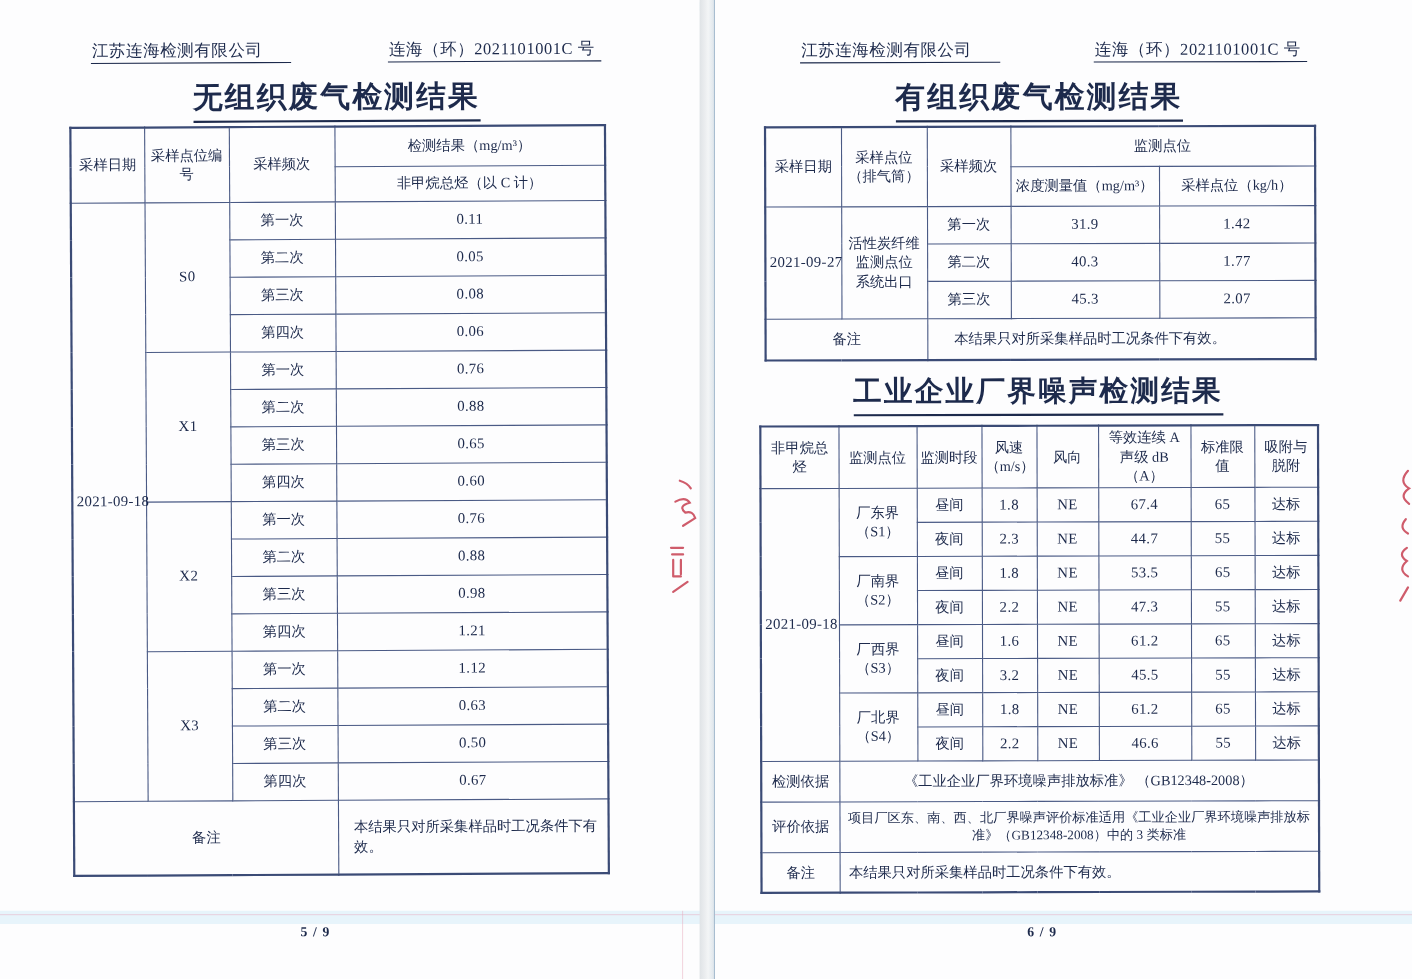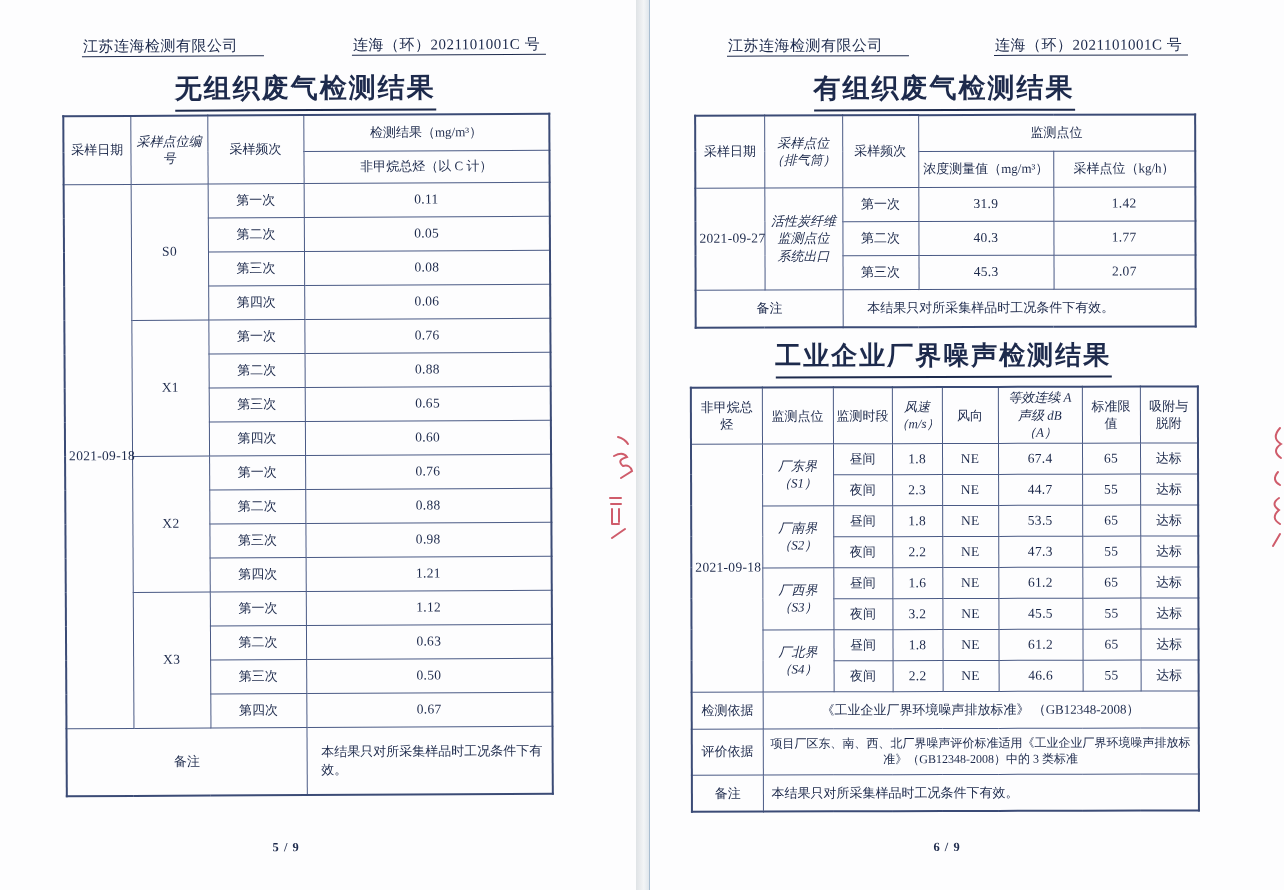--- a/index.html
+++ b/index.html
@@ -17,7 +17,7 @@
     background:var(--paper);
     position:relative;
   }
-  .page{position:absolute;top:0;height:890px;background:var(--paper);}
+  .page{position:absolute;top:0;height:626px;background:var(--paper);}
   .page-left{left:0;width:636px;}
   .page-right{left:650px;width:634px;}
   .page-divider{position:absolute;left:636px;top:0;width:14px;height:890px;

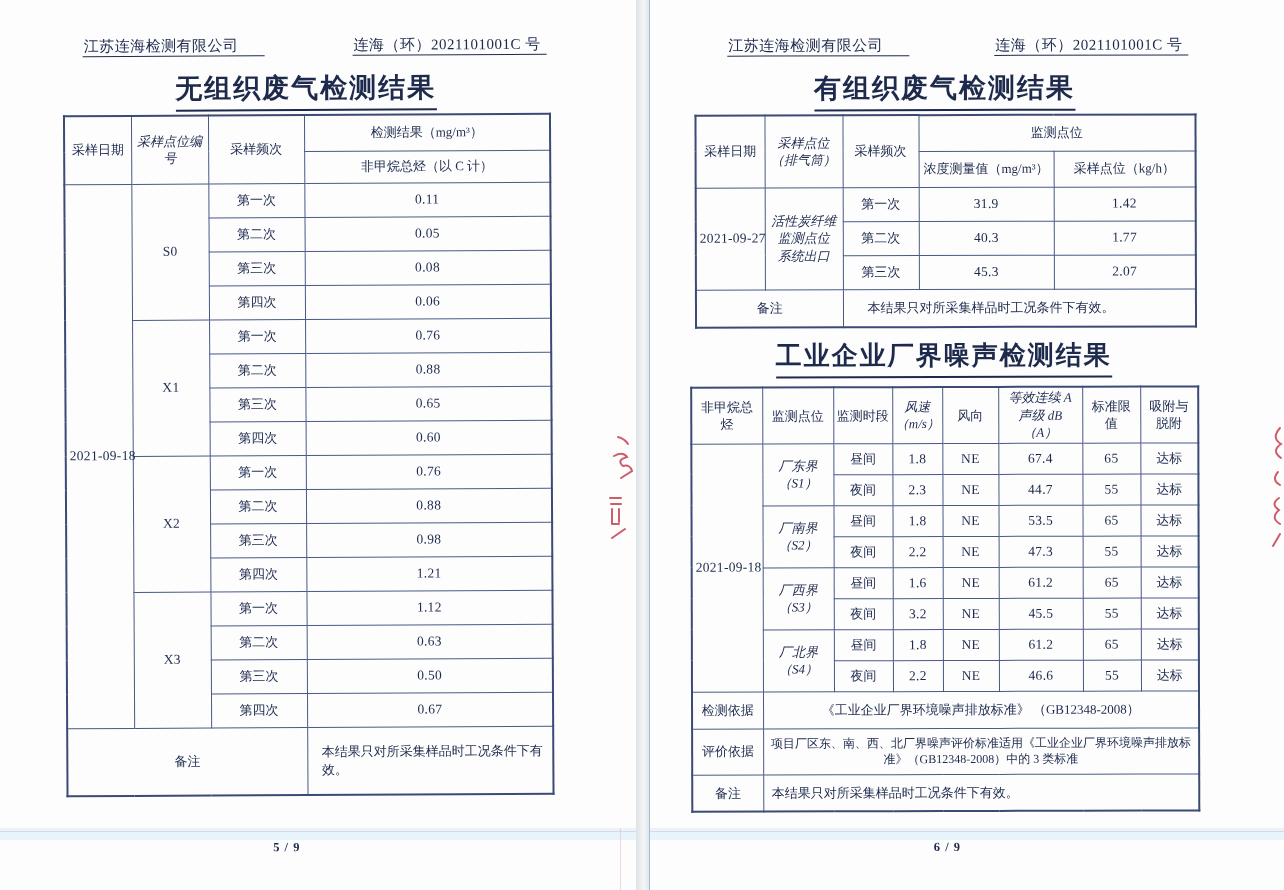--- a/index.html
+++ b/index.html
@@ -41,7 +41,7 @@
   td,th{border:1px solid var(--border);text-align:center;vertical-align:middle;
     font-weight:normal;padding:1px 3px;line-height:1.35;}
   table{border:2px solid var(--border-strong);}
-  .pre{white-space:pre-line;font-style:italic;}
+  .pre{white-space:pre-line;}
   .nowrap{white-space:nowrap;}
   .num{font-size:13.5px;letter-spacing:.3px;}
   .left-align{text-align:left;padding-left:14px;}

